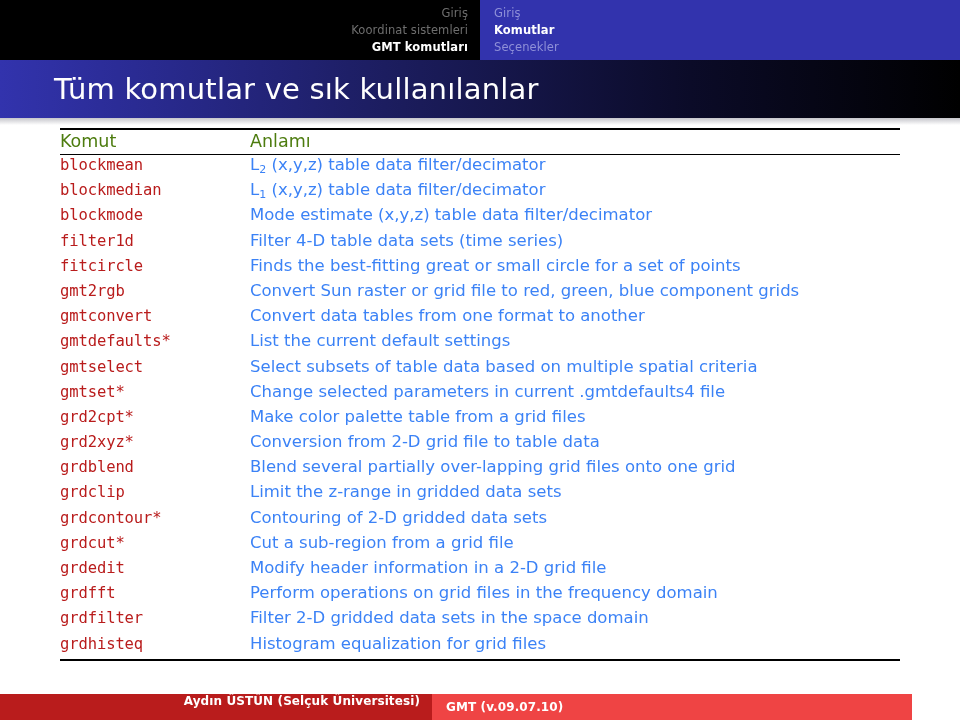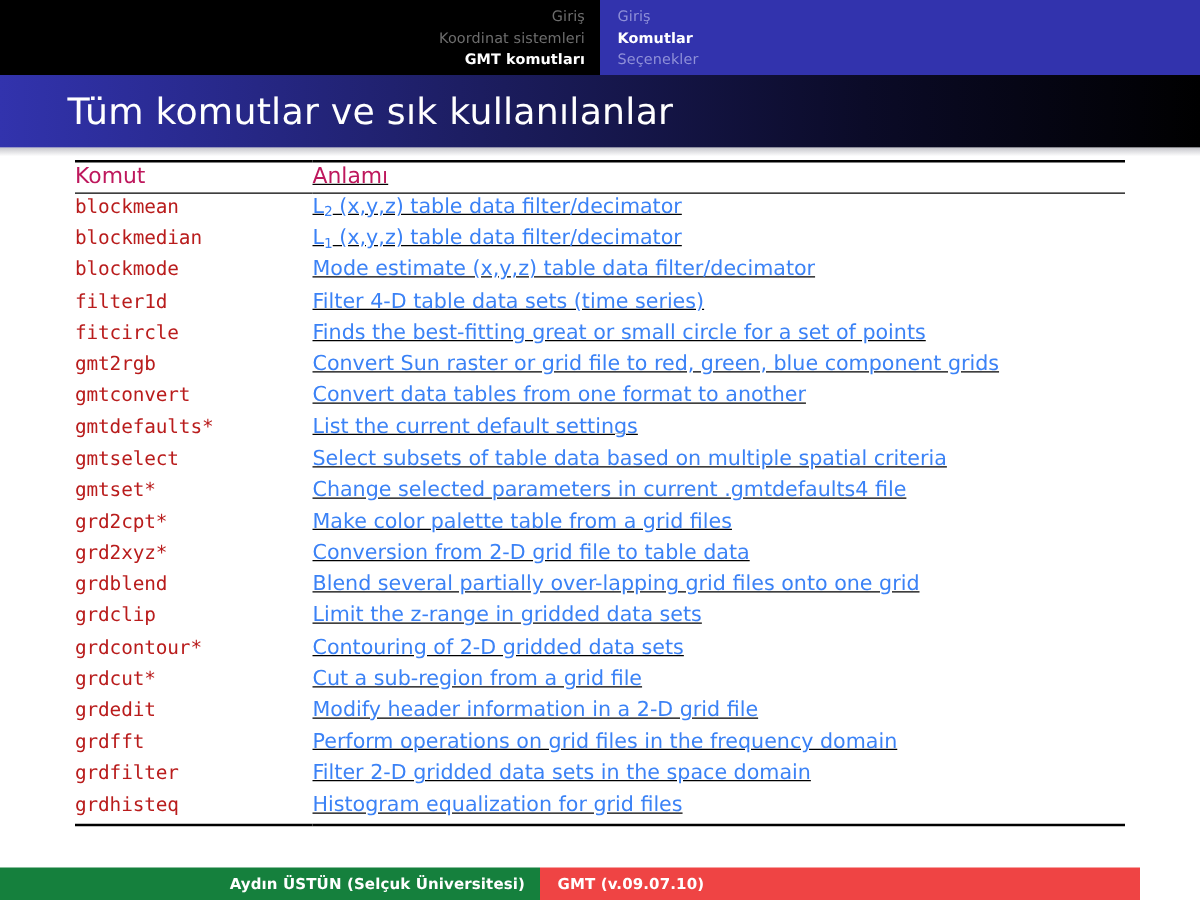--- a/index.html
+++ b/index.html
@@ -114,7 +114,7 @@
   }
   .head-label {
     font-size: 17.5px;
-    color: #be185d;
+    color: #4d7c0f;
     font-family: "DejaVu Sans", "Liberation Sans", sans-serif;
   }
   tr.data-row td {

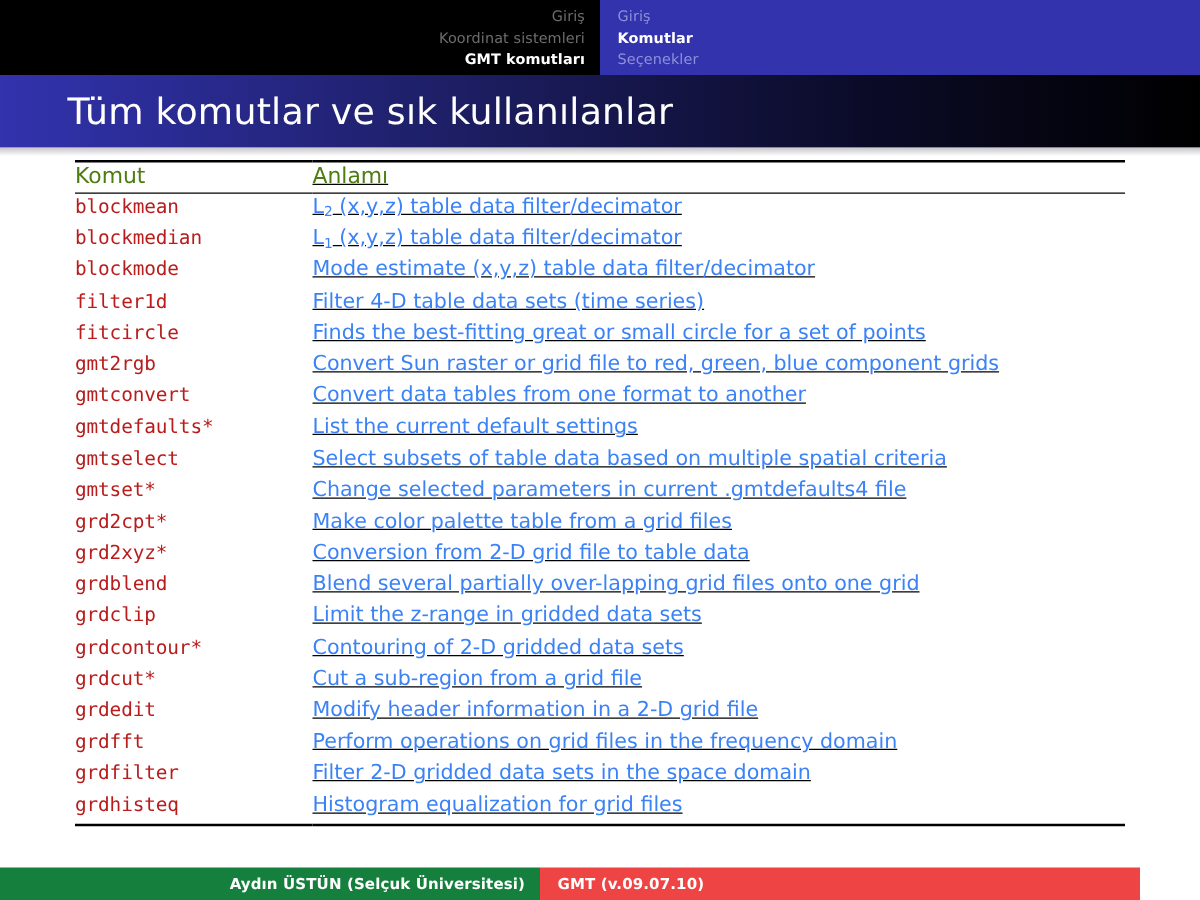--- a/index.html
+++ b/index.html
@@ -110,7 +110,6 @@
   }
   td.col-desc {
     padding-left: 2px;
-    text-decoration: underline;
   }
   .head-label {
     font-size: 17.5px;

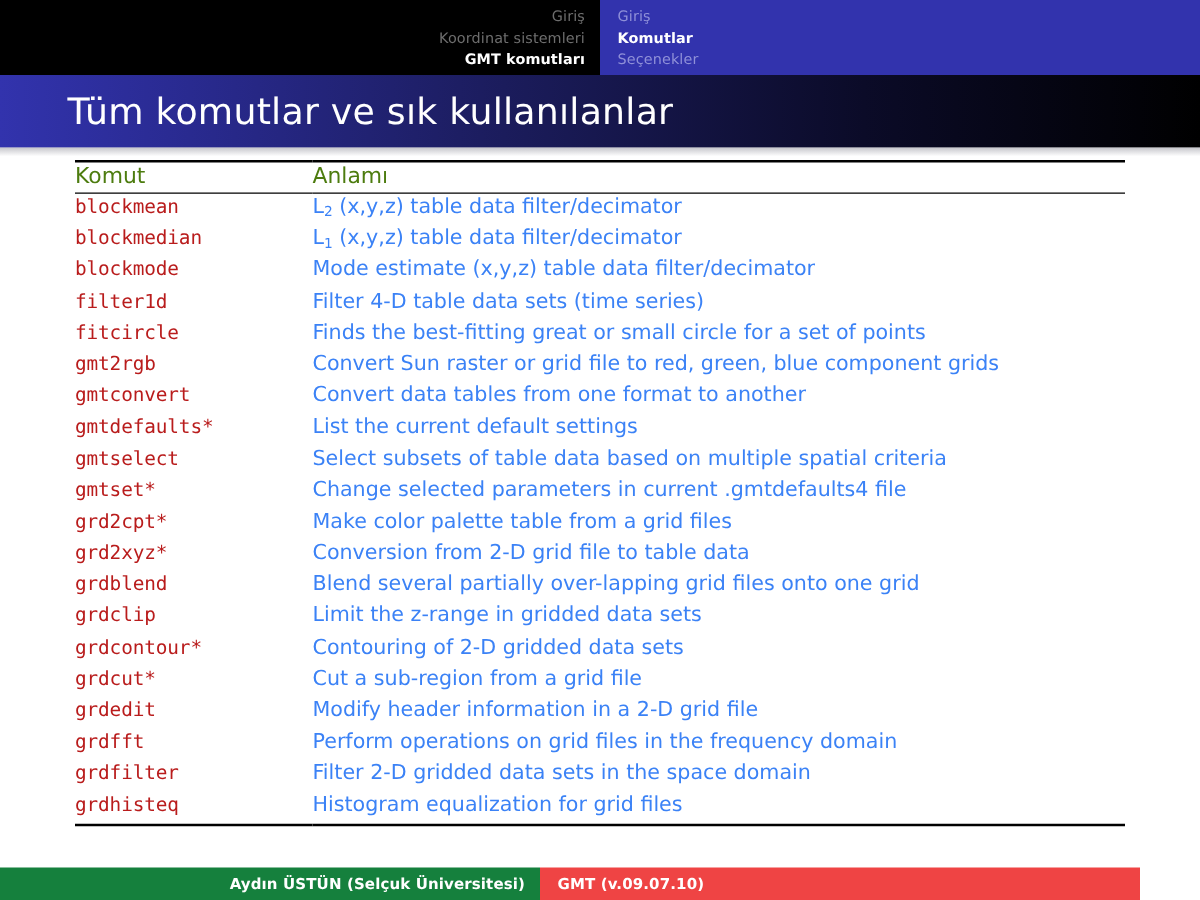--- a/index.html
+++ b/index.html
@@ -151,9 +151,8 @@
   #footer-left {
     width: 432px;
     height: 26px;
-    background: #15803d;
-    display: flex;
-    align-items: center;
+    background: #b91c1c;
+    display: flex;
     justify-content: flex-end;
     box-sizing: border-box;
     padding-right: 12px;

